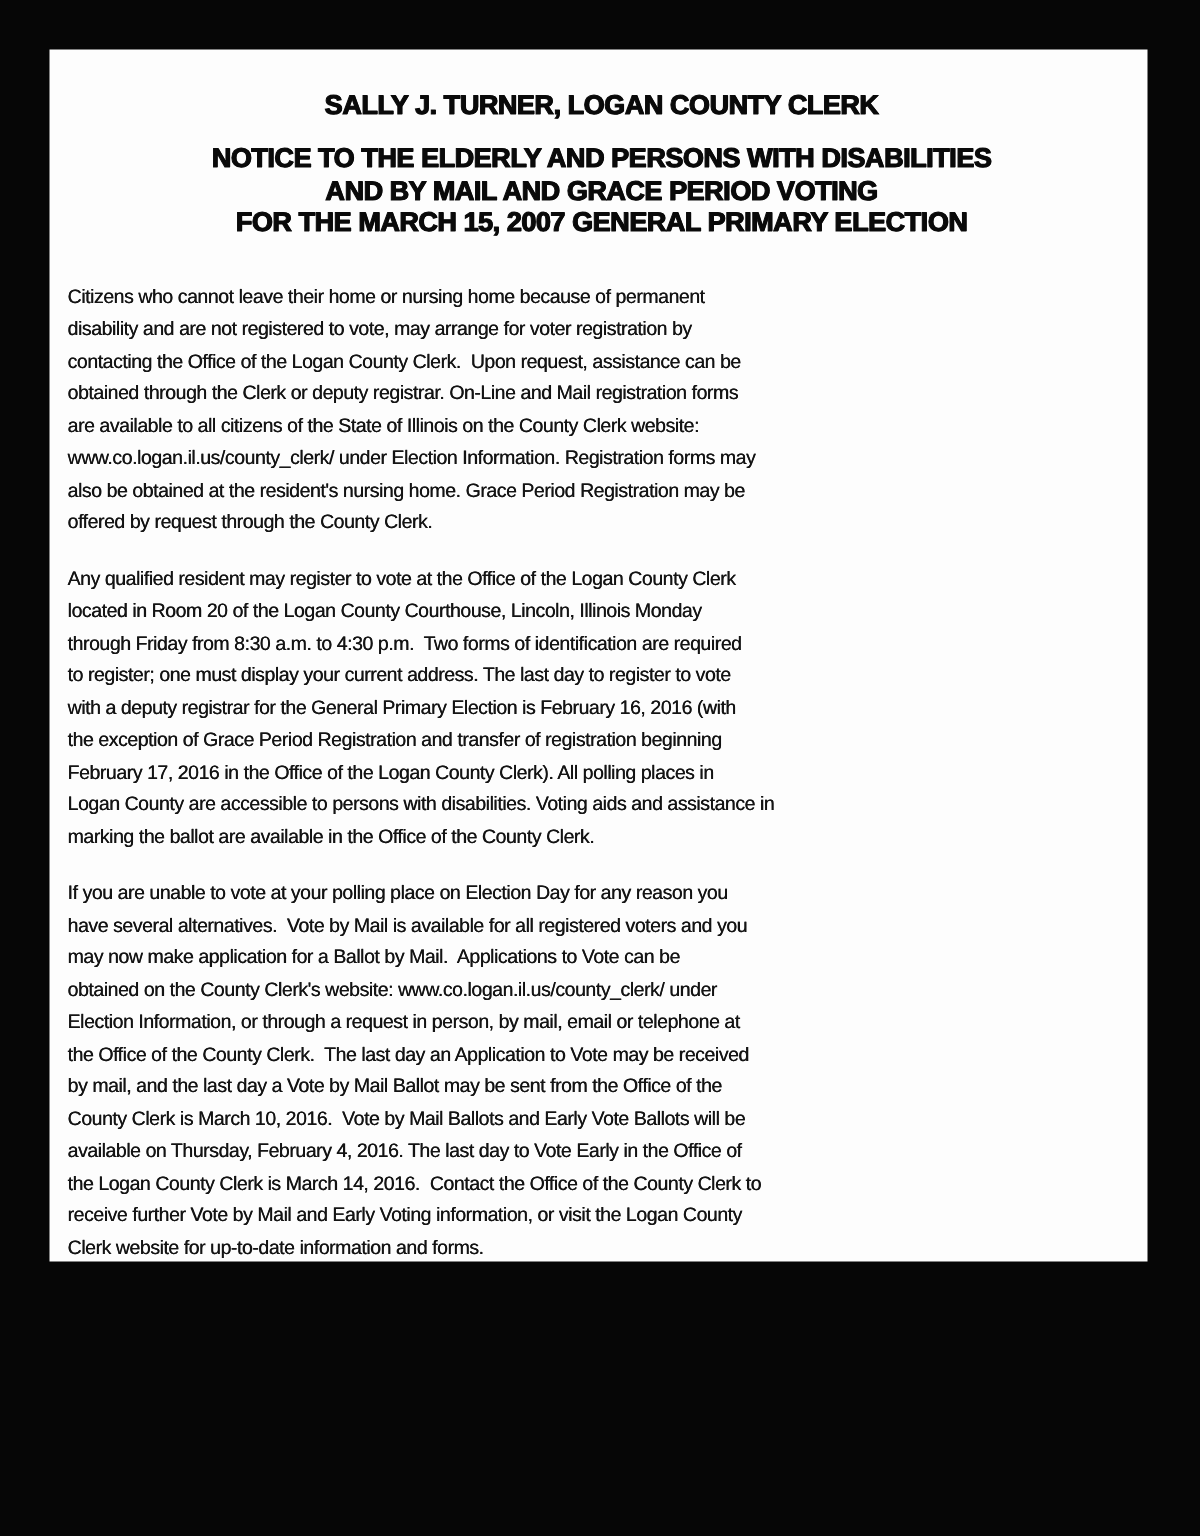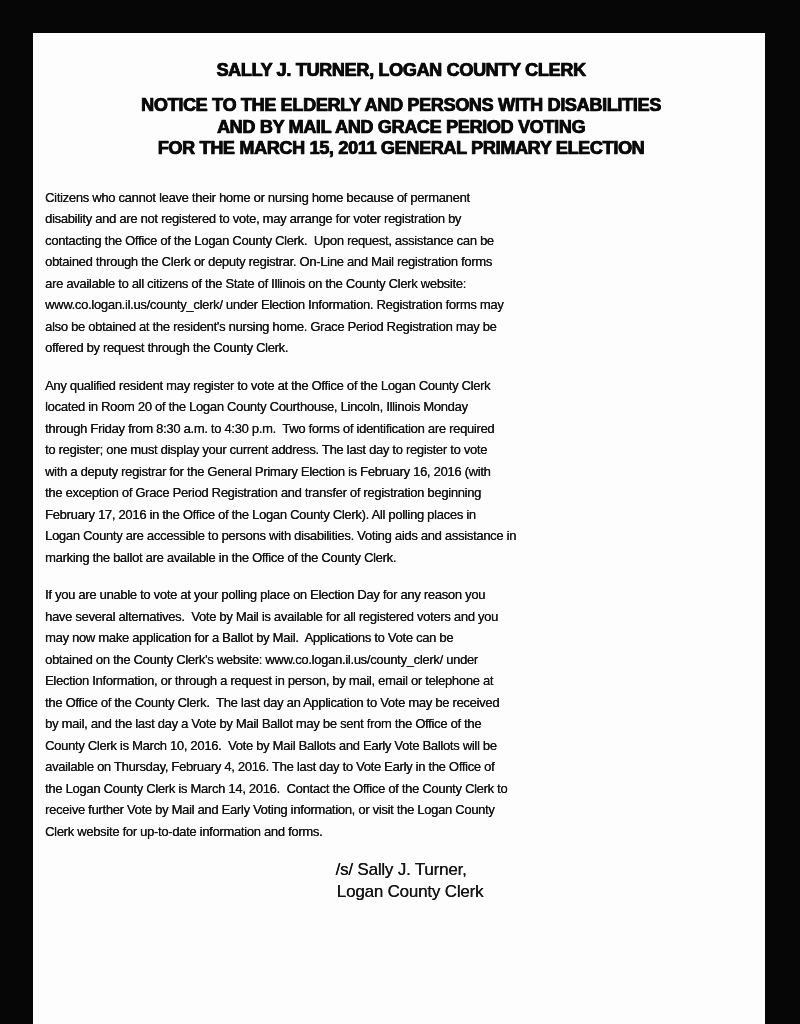--- a/index.html
+++ b/index.html
@@ -20,7 +20,7 @@
     left: 33px;
     top: 33px;
     width: 732px;
-    height: 992px;
+    height: 808px;
     background: #fdfdfd;
     box-sizing: border-box;
     padding: 26px 8px 0 12px;

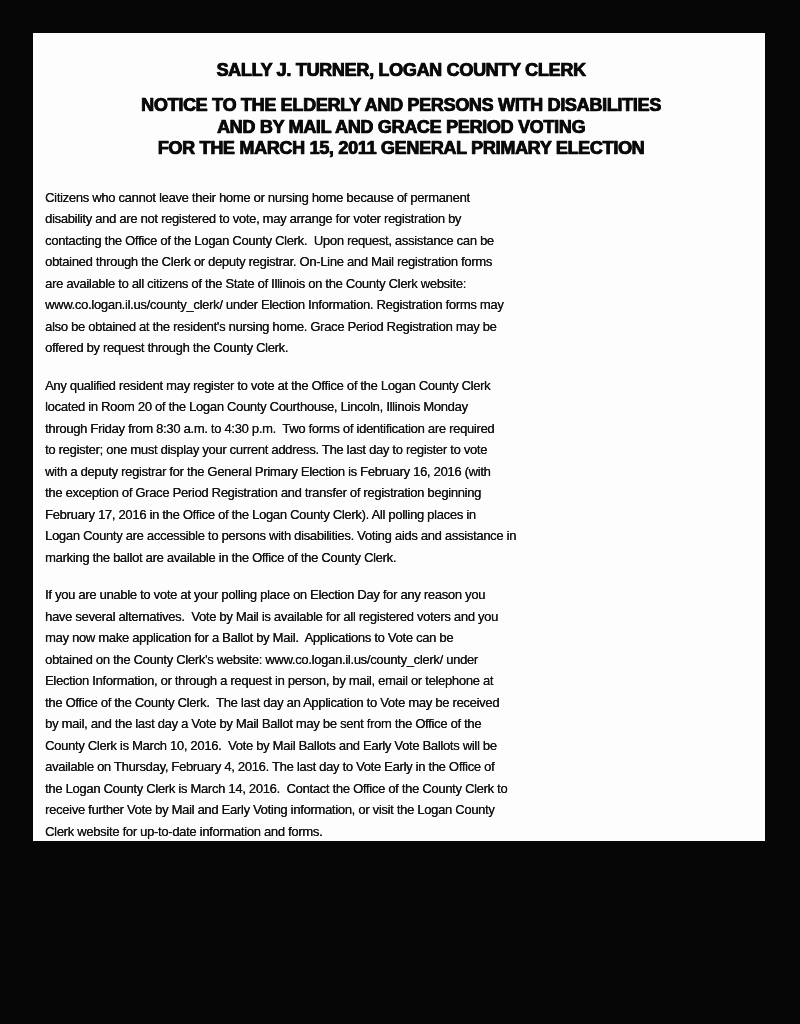--- a/index.html
+++ b/index.html
@@ -87,7 +87,7 @@
 
   <h2 class="heading">NOTICE TO THE ELDERLY AND PERSONS WITH DISABILITIES
 AND BY MAIL AND GRACE PERIOD VOTING
-FOR THE MARCH 15, 2011 GENERAL PRIMARY ELECTION</h2>
+FOR THE MARCH 15, 2007 GENERAL PRIMARY ELECTION</h2>
 
   <p class="para first">Citizens who cannot leave their home or nursing home because of permanent
 disability and are not registered to vote, may arrange for voter registration by

